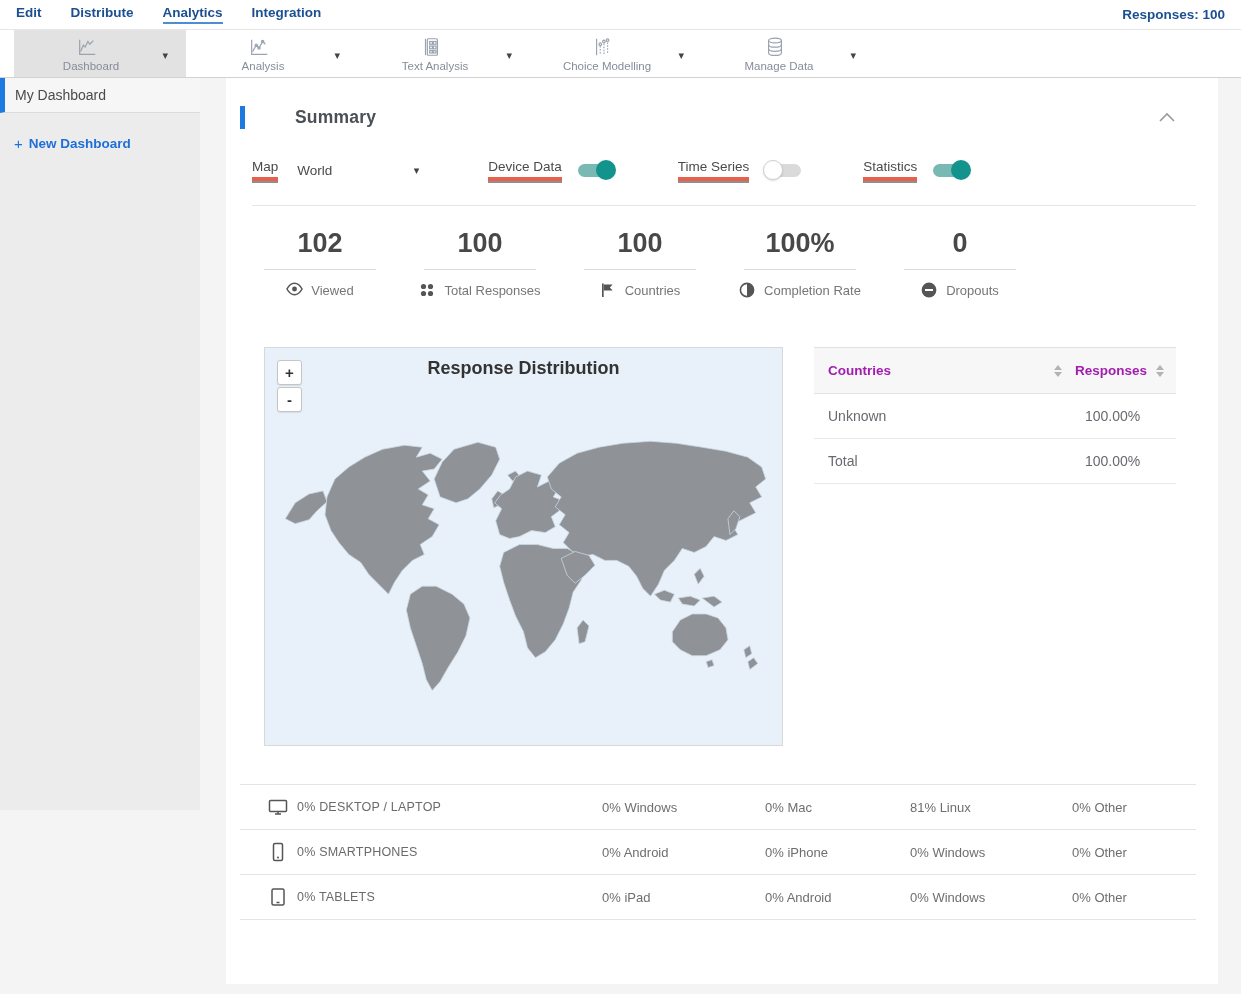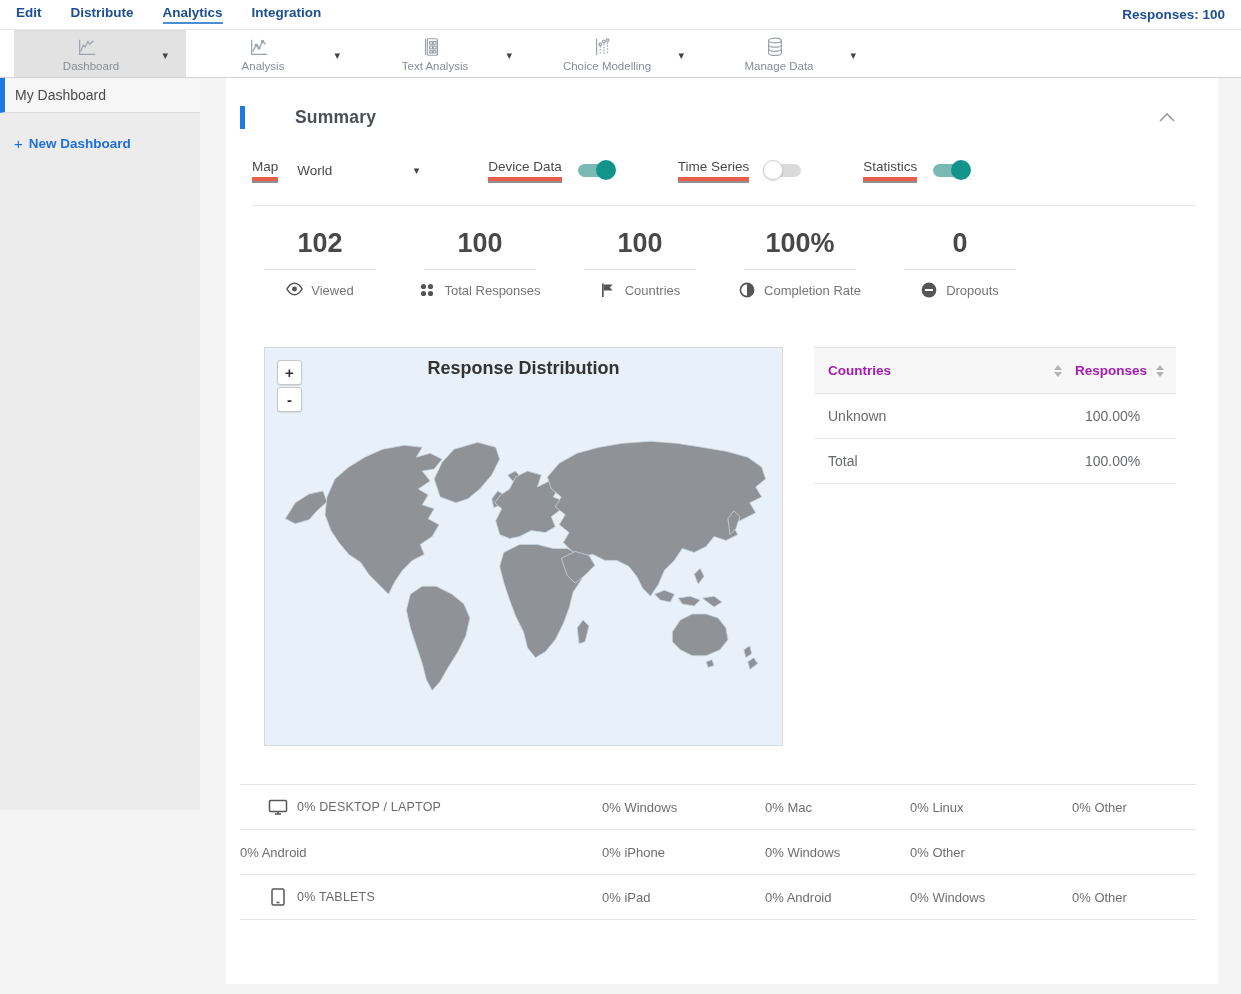--- a/index.html
+++ b/index.html
@@ -399,7 +399,7 @@
         </div>
         <span>0% Windows</span>
         <span>0% Mac</span>
-        <span>0% Linux</span>
+        <span>81% Linux</span>
         <span>0% Other</span>
       </div>
 

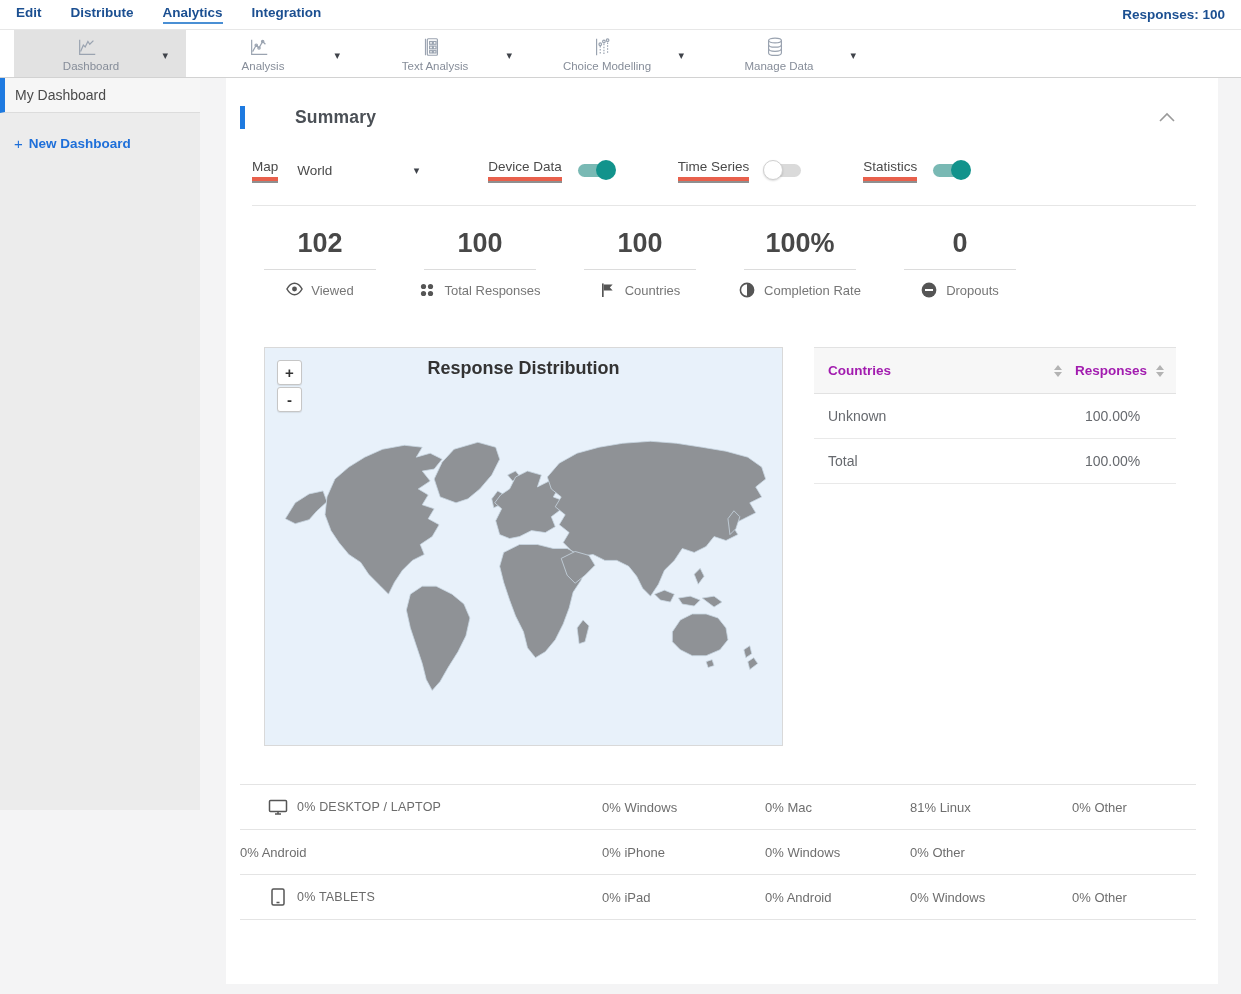--- a/index.html
+++ b/index.html
@@ -404,6 +404,15 @@
       </div>
 
       <div class="dev-row">
+        <div class="dev-type">
+          <span class="dev-icon">
+            <svg viewBox="0 0 20 20" width="20" height="20">
+                <rect x="5.5" y="1.5" width="9" height="17" rx="1.5" fill="none" stroke="#555" stroke-width="1.5"></rect>
+                <circle cx="10" cy="15.5" r="1" fill="#555"></circle>
+              </svg>
+          </span>
+          <span class="dev-type-label">0% SMARTPHONES</span>
+        </div>
         <span>0% Android</span>
         <span>0% iPhone</span>
         <span>0% Windows</span>

